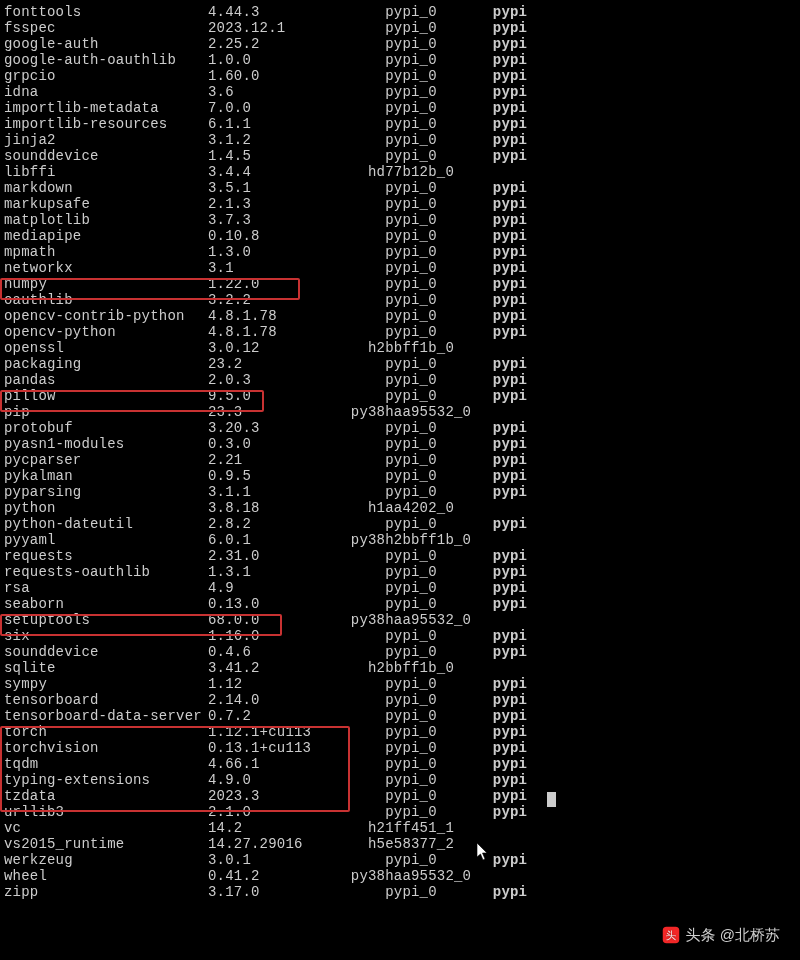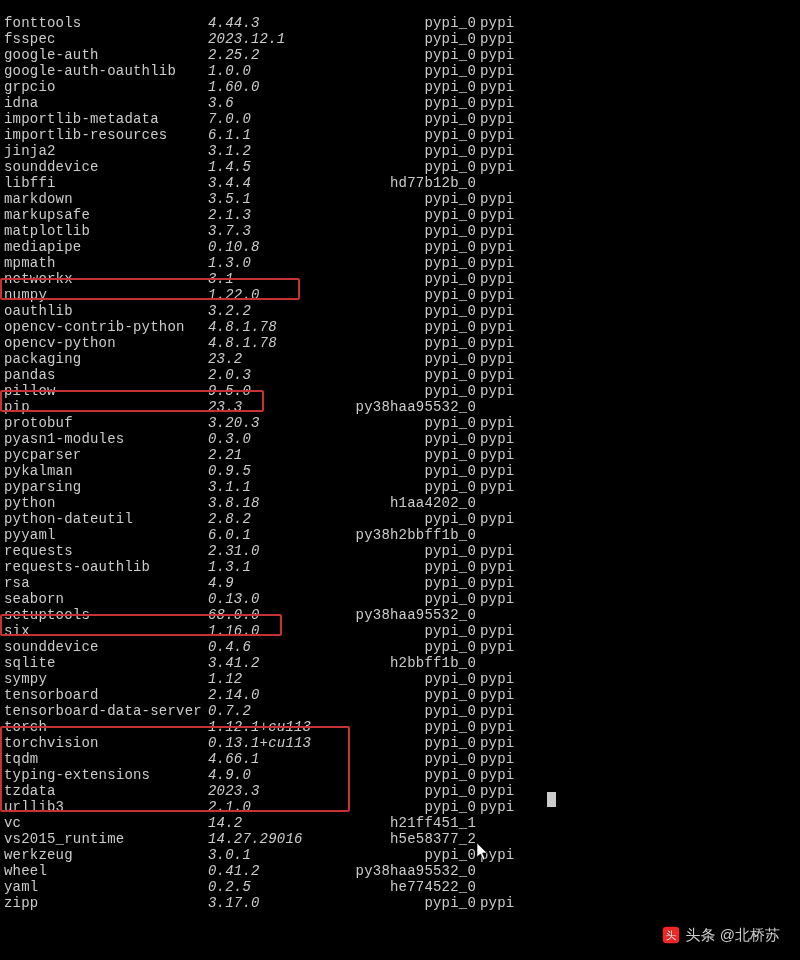--- a/index.html
+++ b/index.html
@@ -24,7 +24,7 @@
     height: 16px;
   }
   .col-name  { display:inline-block; width: 204px; overflow:hidden; }
-  .col-ver   { display:inline-block; width: 138px; overflow:hidden;font-style:italic; }
+  .col-ver   { display:inline-block; width: 138px; overflow:hidden; }
   .col-build { display:inline-block; width: 130px; text-align:right; overflow:hidden; padding-right:4px;margin-top:11px;}
   .col-chan  { display:inline-block; width: 60px;  overflow:hidden; text-align:left; }
 

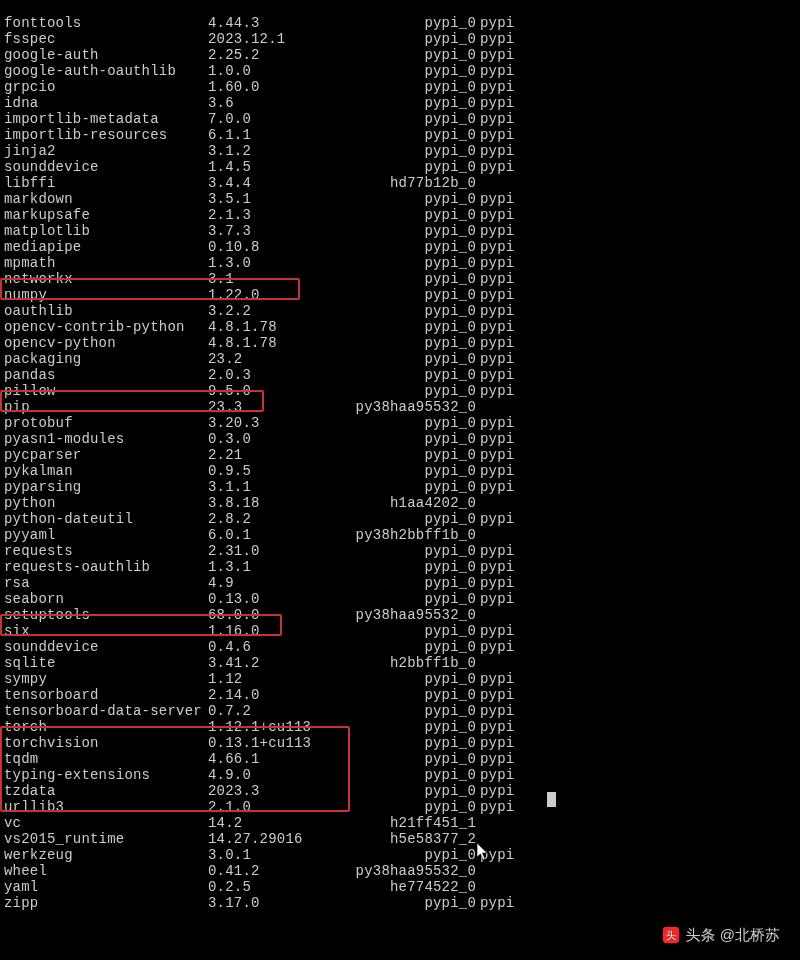--- a/index.html
+++ b/index.html
@@ -25,7 +25,7 @@
   }
   .col-name  { display:inline-block; width: 204px; overflow:hidden; }
   .col-ver   { display:inline-block; width: 138px; overflow:hidden; }
-  .col-build { display:inline-block; width: 130px; text-align:right; overflow:hidden; padding-right:4px;margin-top:11px;}
+  .col-build { display:inline-block; width: 130px; text-align:center; overflow:hidden; padding-right:4px;}
   .col-chan  { display:inline-block; width: 60px;  overflow:hidden; text-align:left; }
 
   

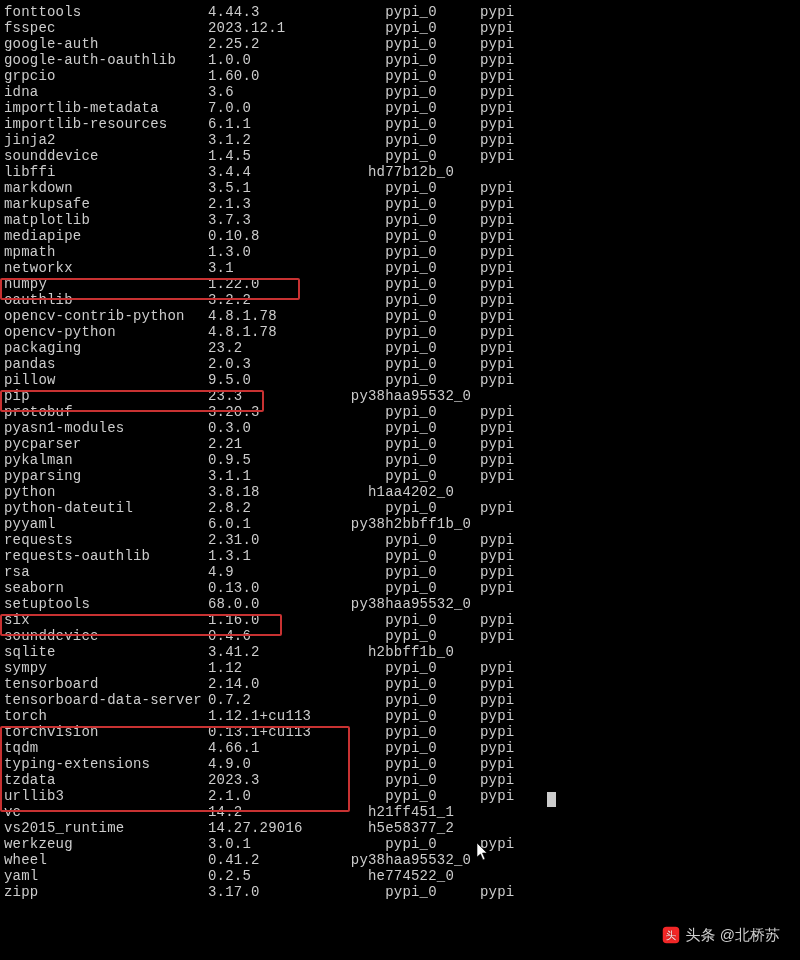--- a/index.html
+++ b/index.html
@@ -26,7 +26,7 @@
   .col-name  { display:inline-block; width: 204px; overflow:hidden; }
   .col-ver   { display:inline-block; width: 138px; overflow:hidden; }
   .col-build { display:inline-block; width: 130px; text-align:center; overflow:hidden; padding-right:4px;}
-  .col-chan  { display:inline-block; width: 60px;  overflow:hidden; text-align:left; }
+  .col-chan  { display:inline-block; width: 60px;  overflow:hidden; text-align:center;font-weight:bold; }
 
   
   .hi {

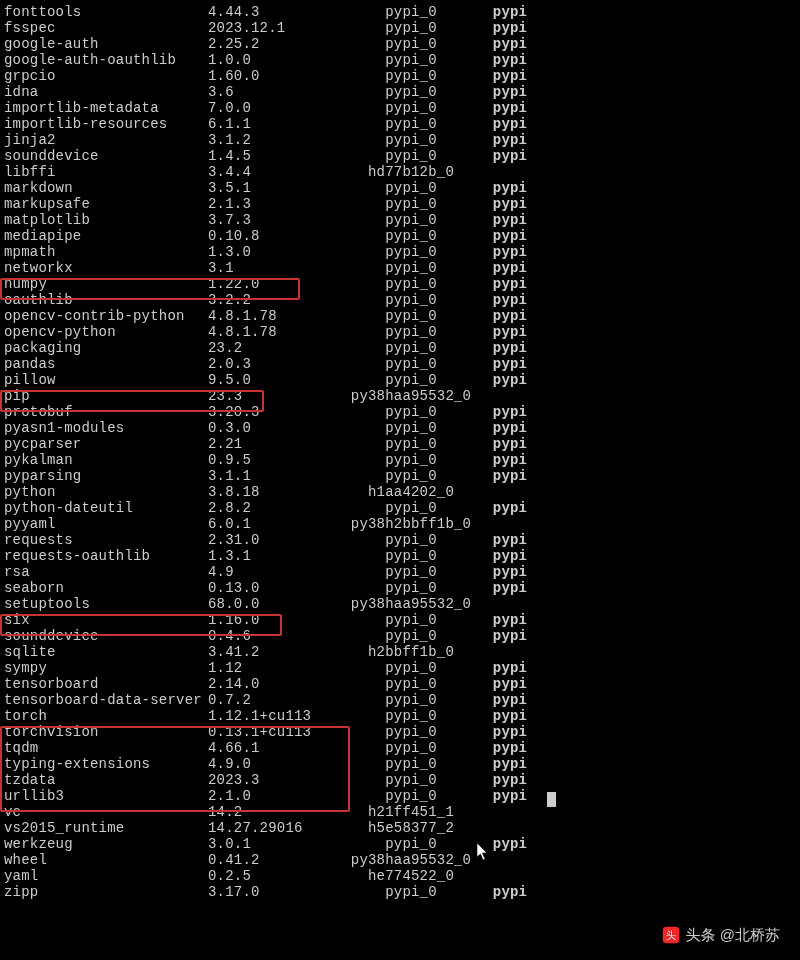--- a/index.html
+++ b/index.html
@@ -108,6 +108,7 @@
       <div class="row"><span class="col-name">oauthlib</span><span class="col-ver">3.2.2</span><span class="col-build">pypi_0</span><span class="col-chan">pypi</span></div>
       <div class="row"><span class="col-name">opencv-contrib-python</span><span class="col-ver">4.8.1.78</span><span class="col-build">pypi_0</span><span class="col-chan">pypi</span></div>
       <div class="row"><span class="col-name">opencv-python</span><span class="col-ver">4.8.1.78</span><span class="col-build">pypi_0</span><span class="col-chan">pypi</span></div>
+      <div class="row"><span class="col-name">openssl</span><span class="col-ver">3.0.12</span><span class="col-build">h2bbff1b_0</span><span class="col-chan"></span></div>
       <div class="row"><span class="col-name">packaging</span><span class="col-ver">23.2</span><span class="col-build">pypi_0</span><span class="col-chan">pypi</span></div>
       <div class="row"><span class="col-name">pandas</span><span class="col-ver">2.0.3</span><span class="col-build">pypi_0</span><span class="col-chan">pypi</span></div>
       <div class="row"><span class="col-name">pillow</span><span class="col-ver">9.5.0</span><span class="col-build">pypi_0</span><span class="col-chan">pypi</span></div>

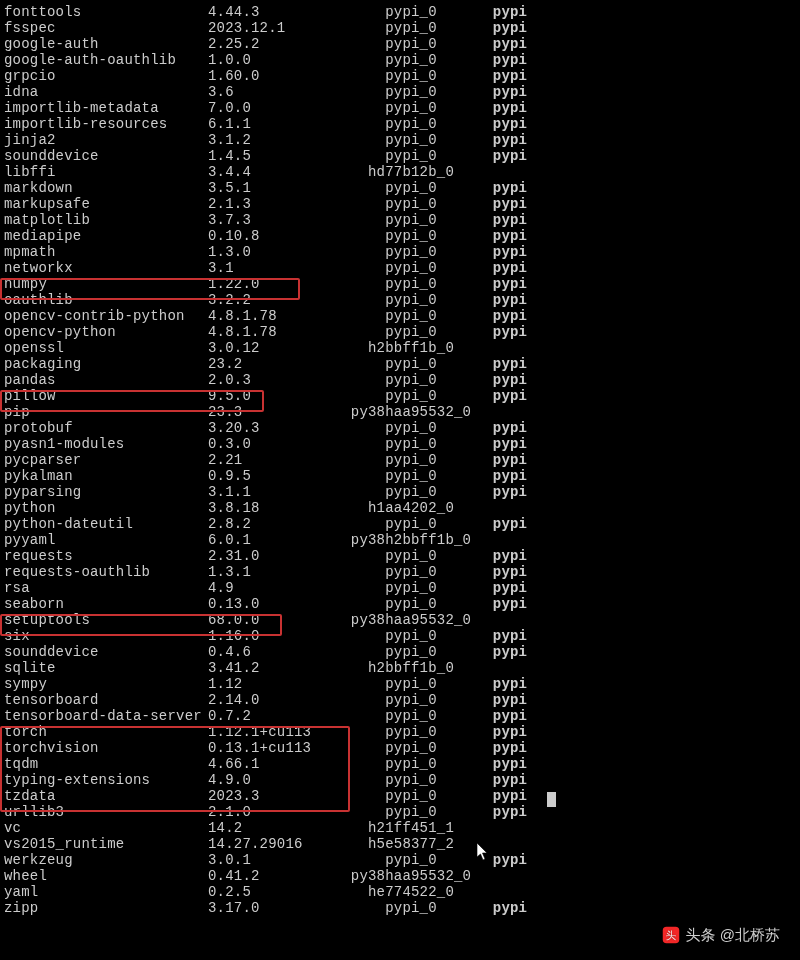--- a/index.html
+++ b/index.html
@@ -142,7 +142,6 @@
       <div class="row"><span class="col-name">vs2015_runtime</span><span class="col-ver">14.27.29016</span><span class="col-build">h5e58377_2</span><span class="col-chan"></span></div>
       <div class="row"><span class="col-name">werkzeug</span><span class="col-ver">3.0.1</span><span class="col-build">pypi_0</span><span class="col-chan">pypi</span></div>
       <div class="row"><span class="col-name">wheel</span><span class="col-ver">0.41.2</span><span class="col-build">py38haa95532_0</span><span class="col-chan"></span></div>
-      <div class="row"><span class="col-name">yaml</span><span class="col-ver">0.2.5</span><span class="col-build">he774522_0</span><span class="col-chan"></span></div>
       <div class="row"><span class="col-name">zipp</span><span class="col-ver">3.17.0</span><span class="col-build">pypi_0</span><span class="col-chan">pypi</span></div>
     </div>
 

